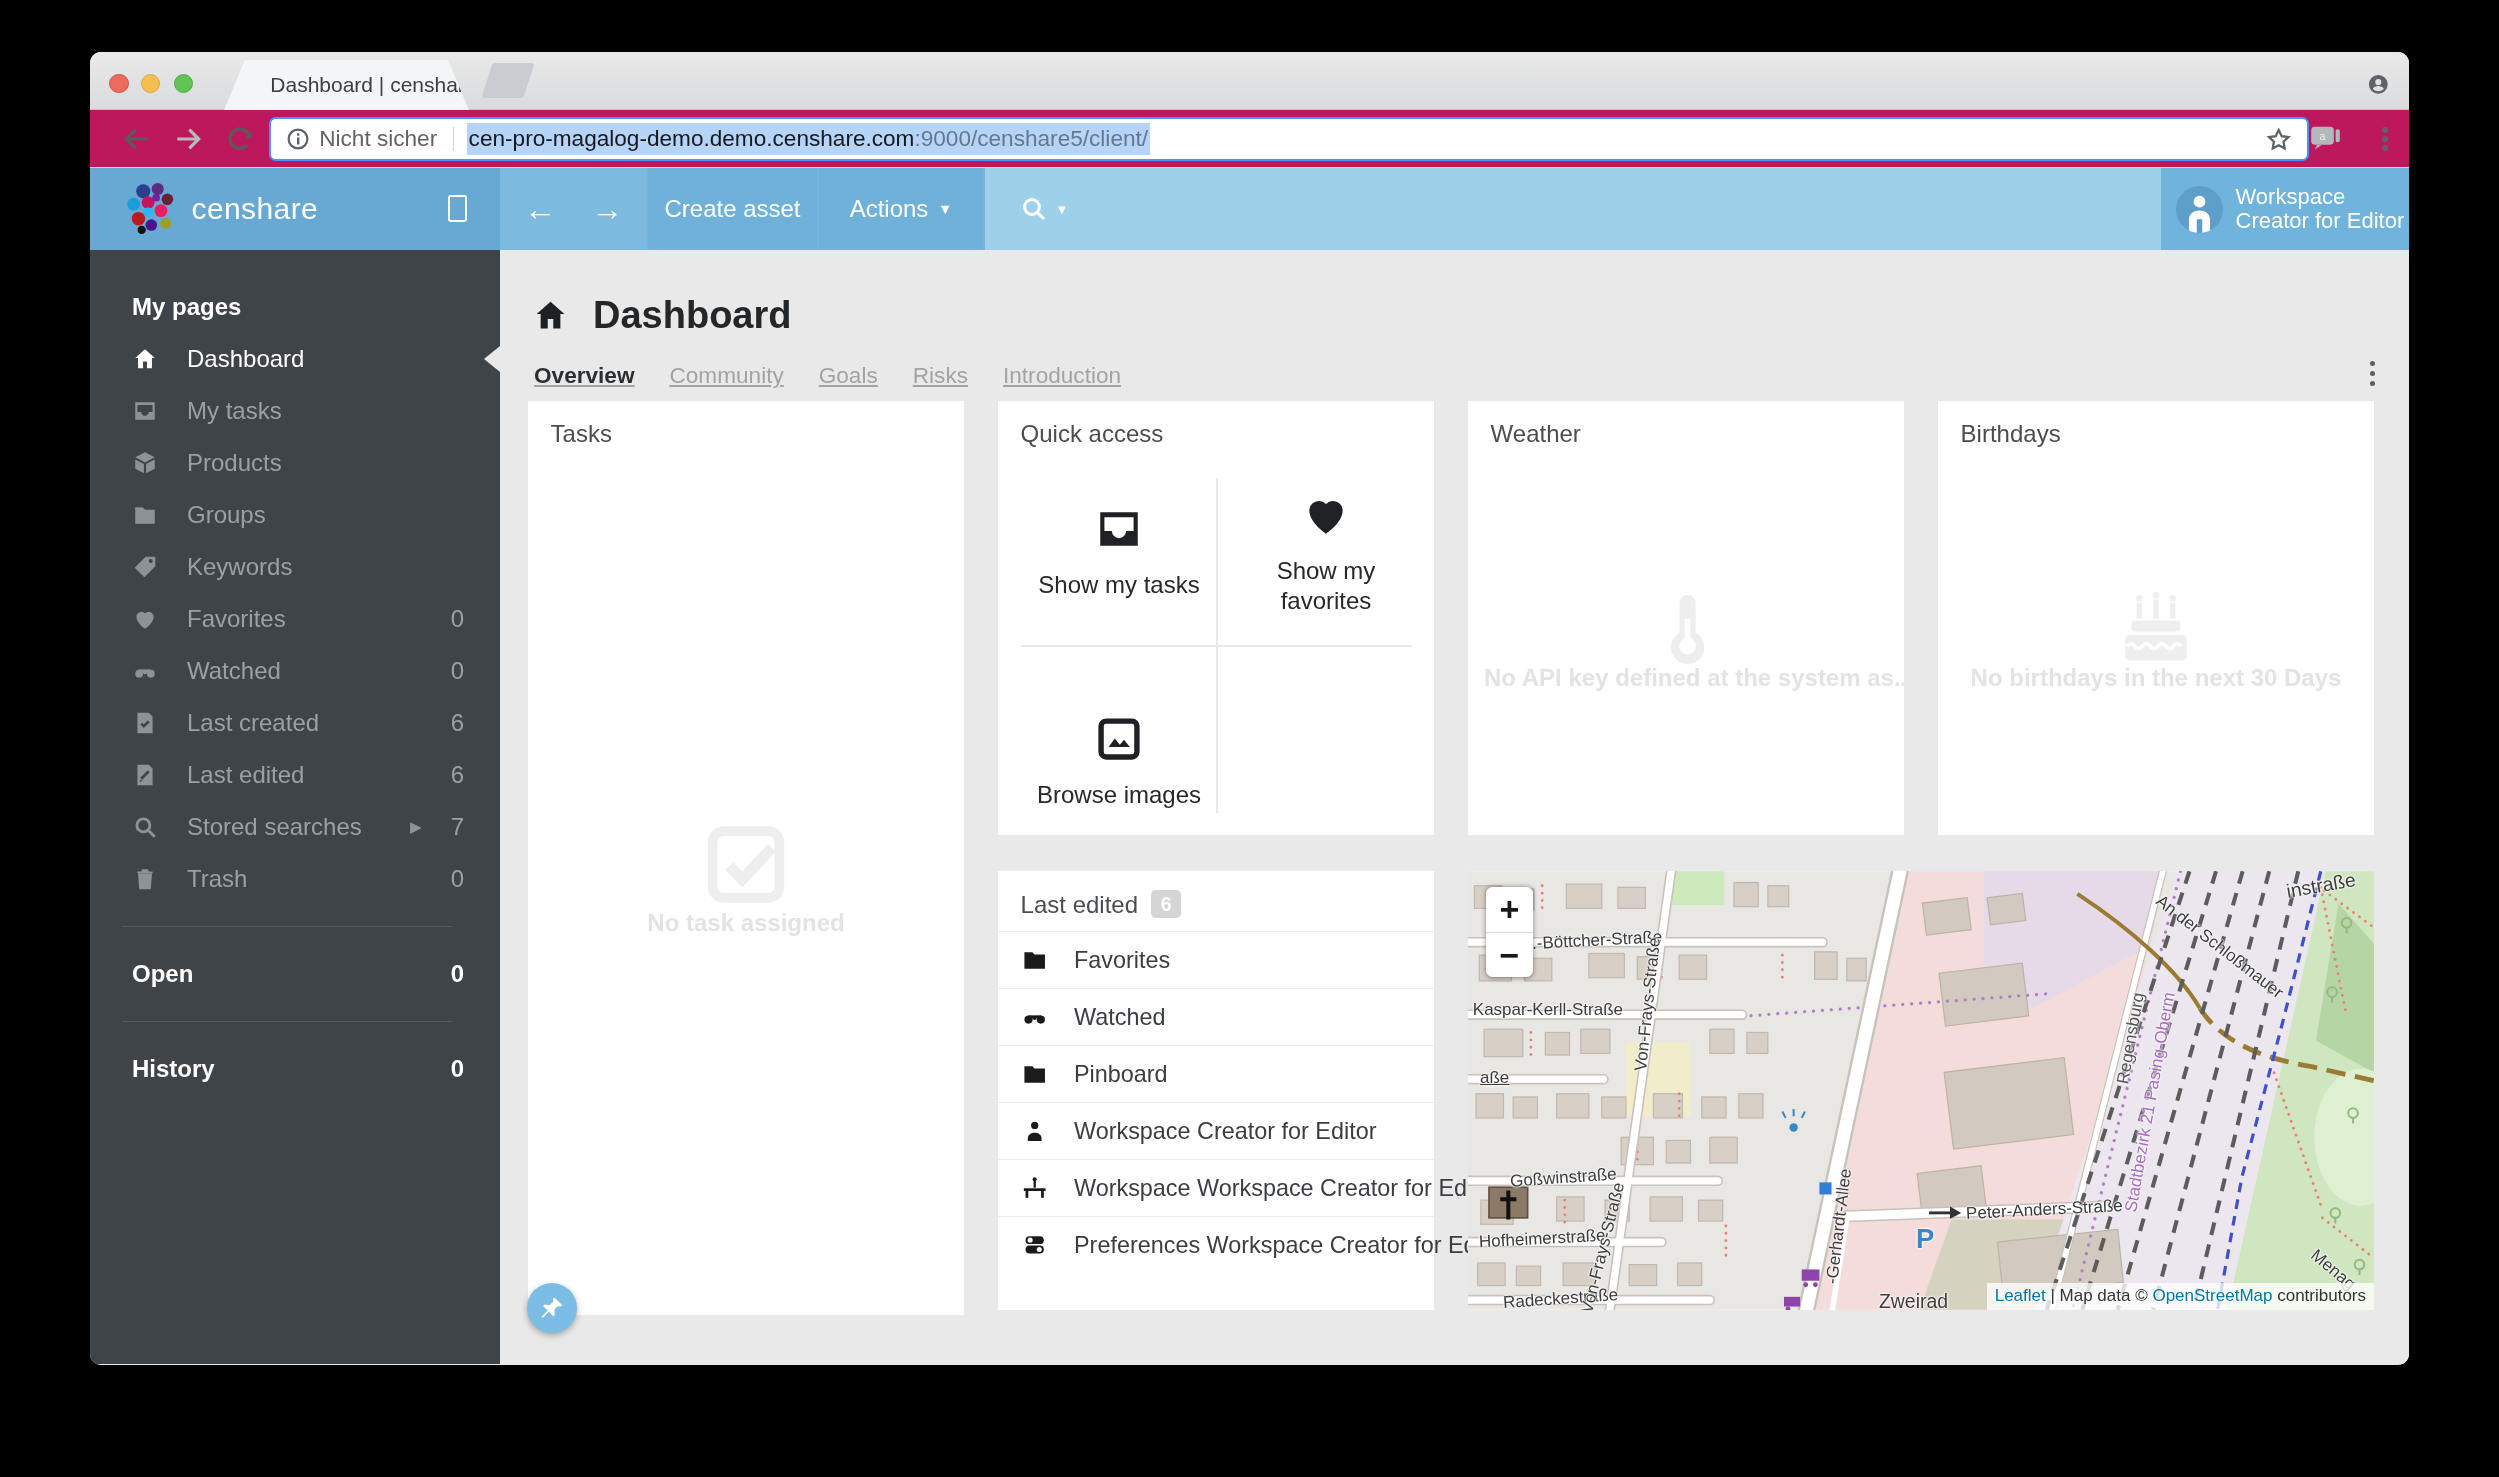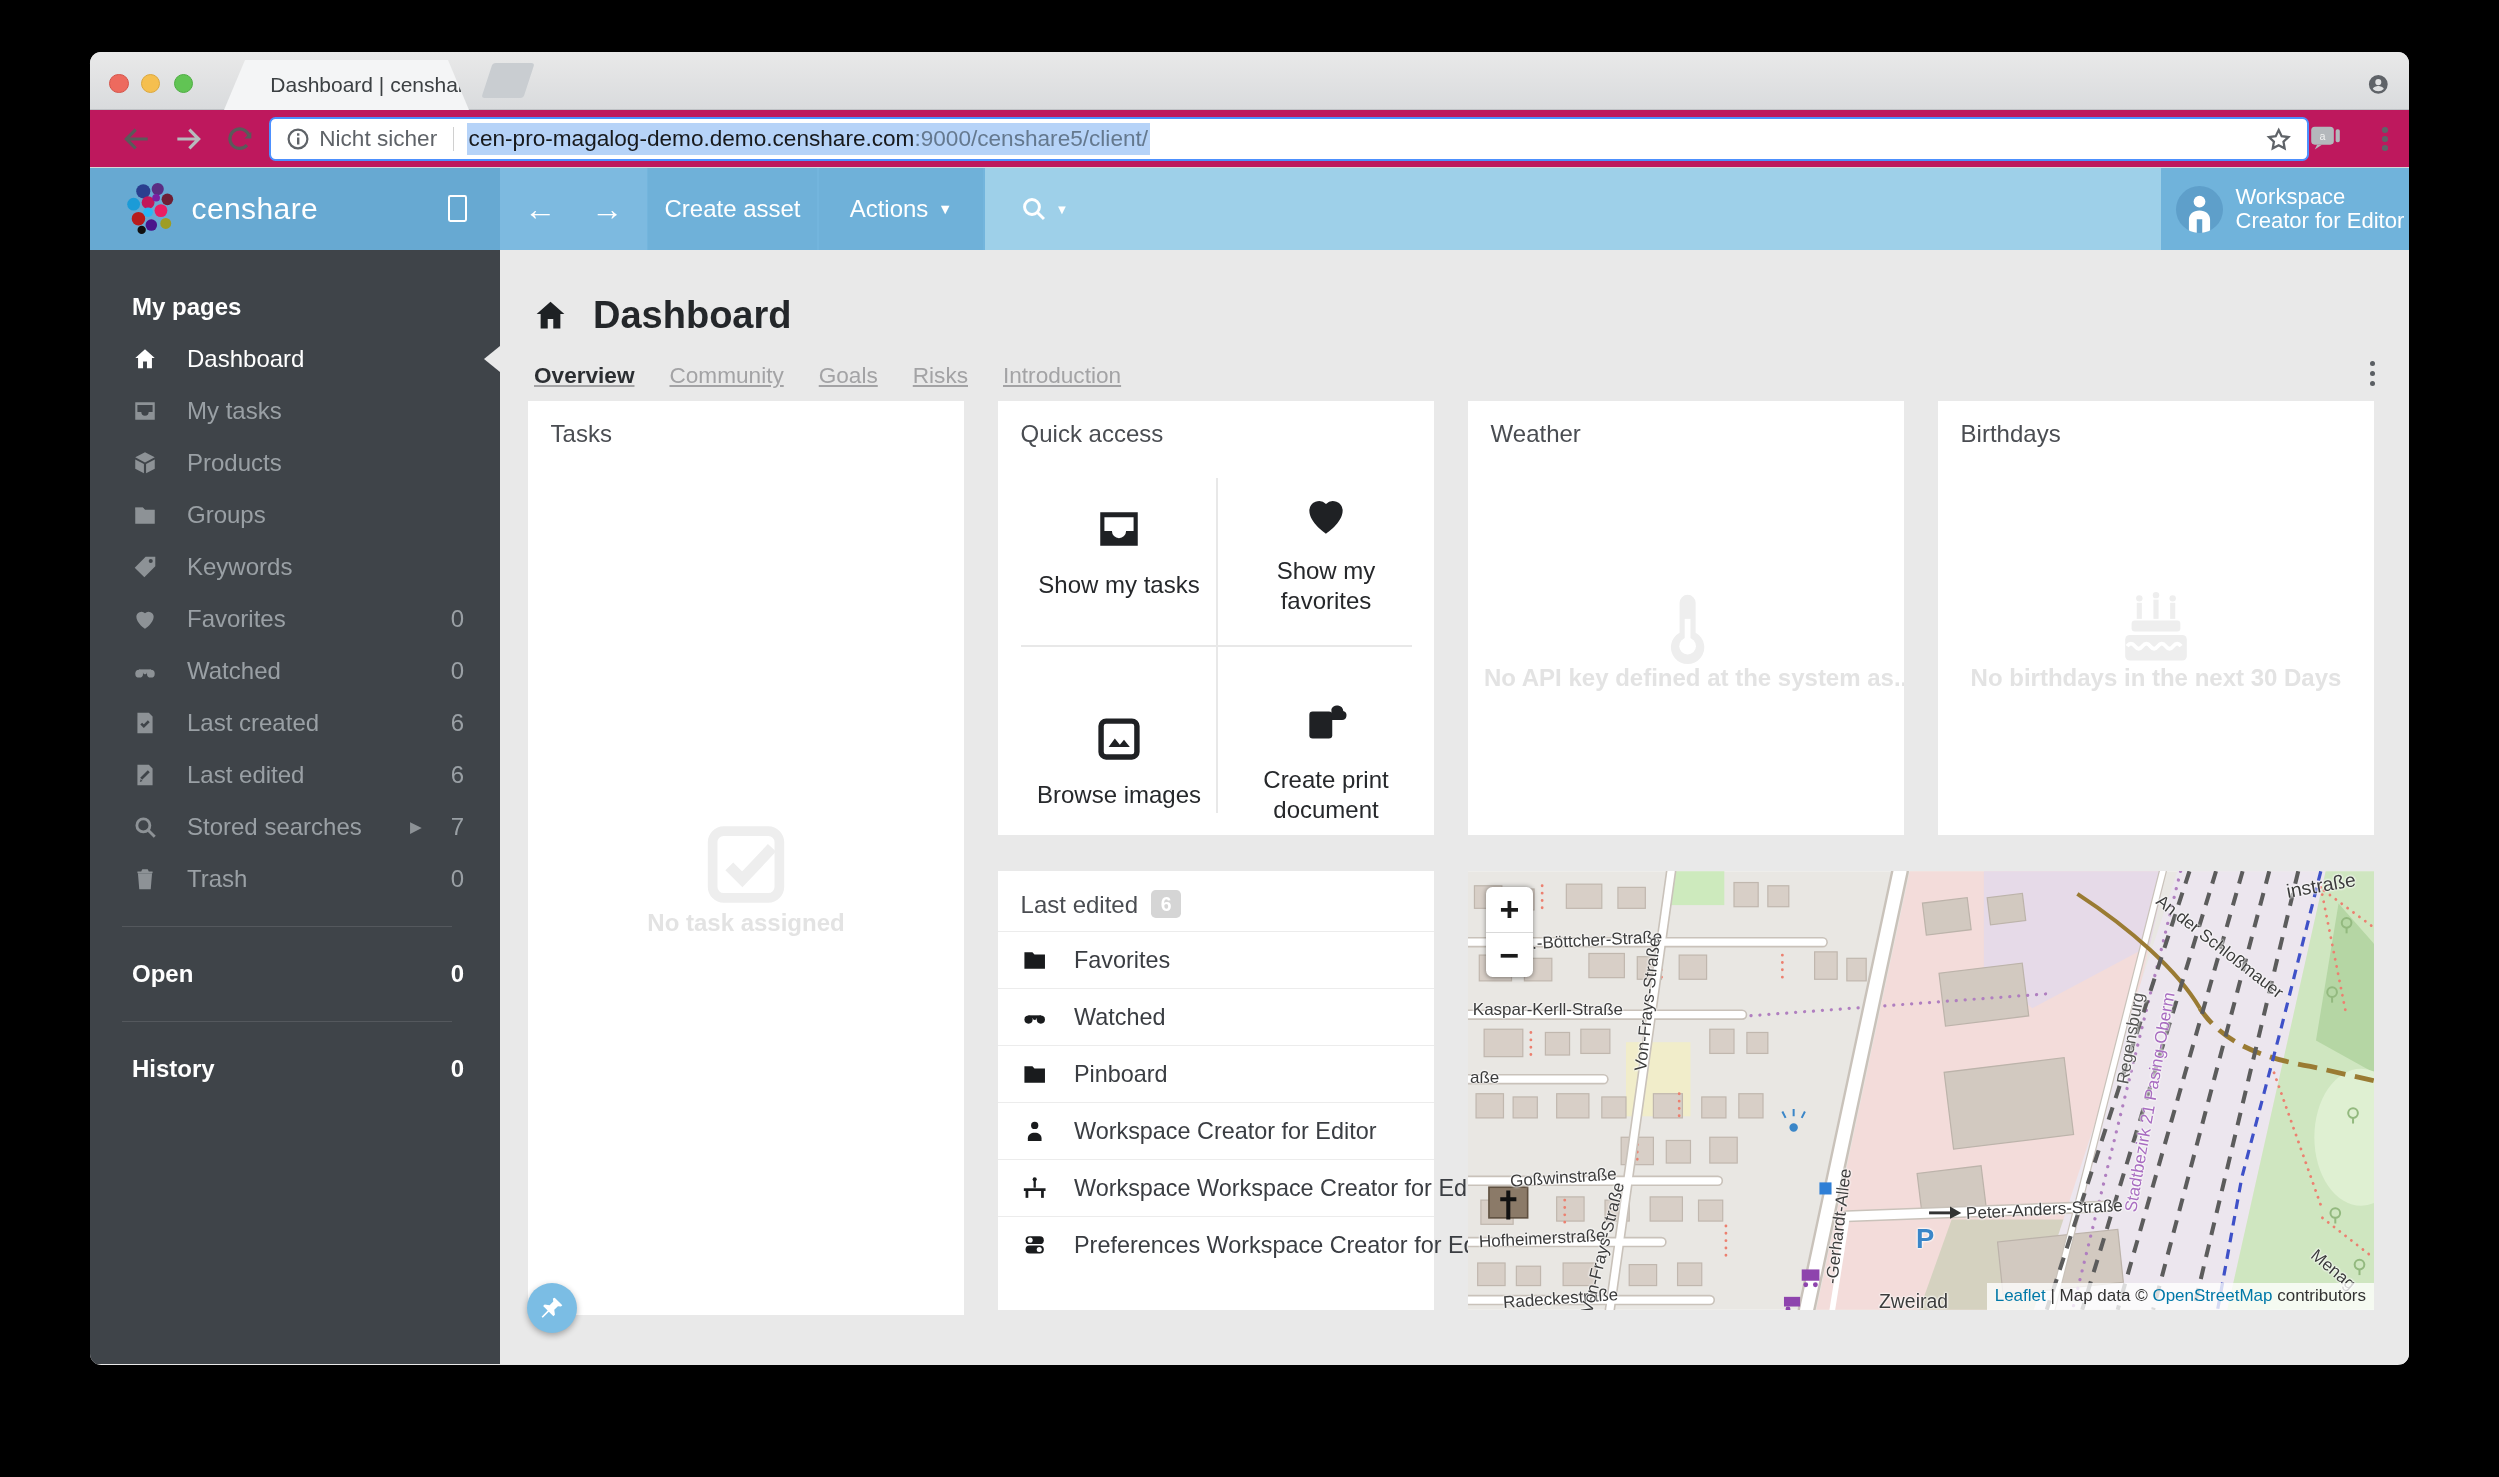--- a/index.html
+++ b/index.html
@@ -417,13 +417,6 @@
               <path fill="currentColor" d="M7 15.8l3-4 2.4 2.9 2-2.4 2.8 3.5z"></path>
             </svg>
           <div class="qa-lbl">Browse images</div>
-        </div>
-        <div class="qa-cell" style="left:231px; top:298px;">
-          <svg class="qa-ic" viewBox="0 0 24 24">
-              <rect x="4" y="6" width="11" height="13" rx="1.6" fill="currentColor"></rect>
-              <path fill="currentColor" d="M14.6 4.8a3 3 0 0 1 5.7 1 2.2 2.2 0 0 1-.6 4.3h-5.1z"></path>
-            </svg>
-          <div class="qa-lbl">Create print document</div>
         </div>
       </div>
 

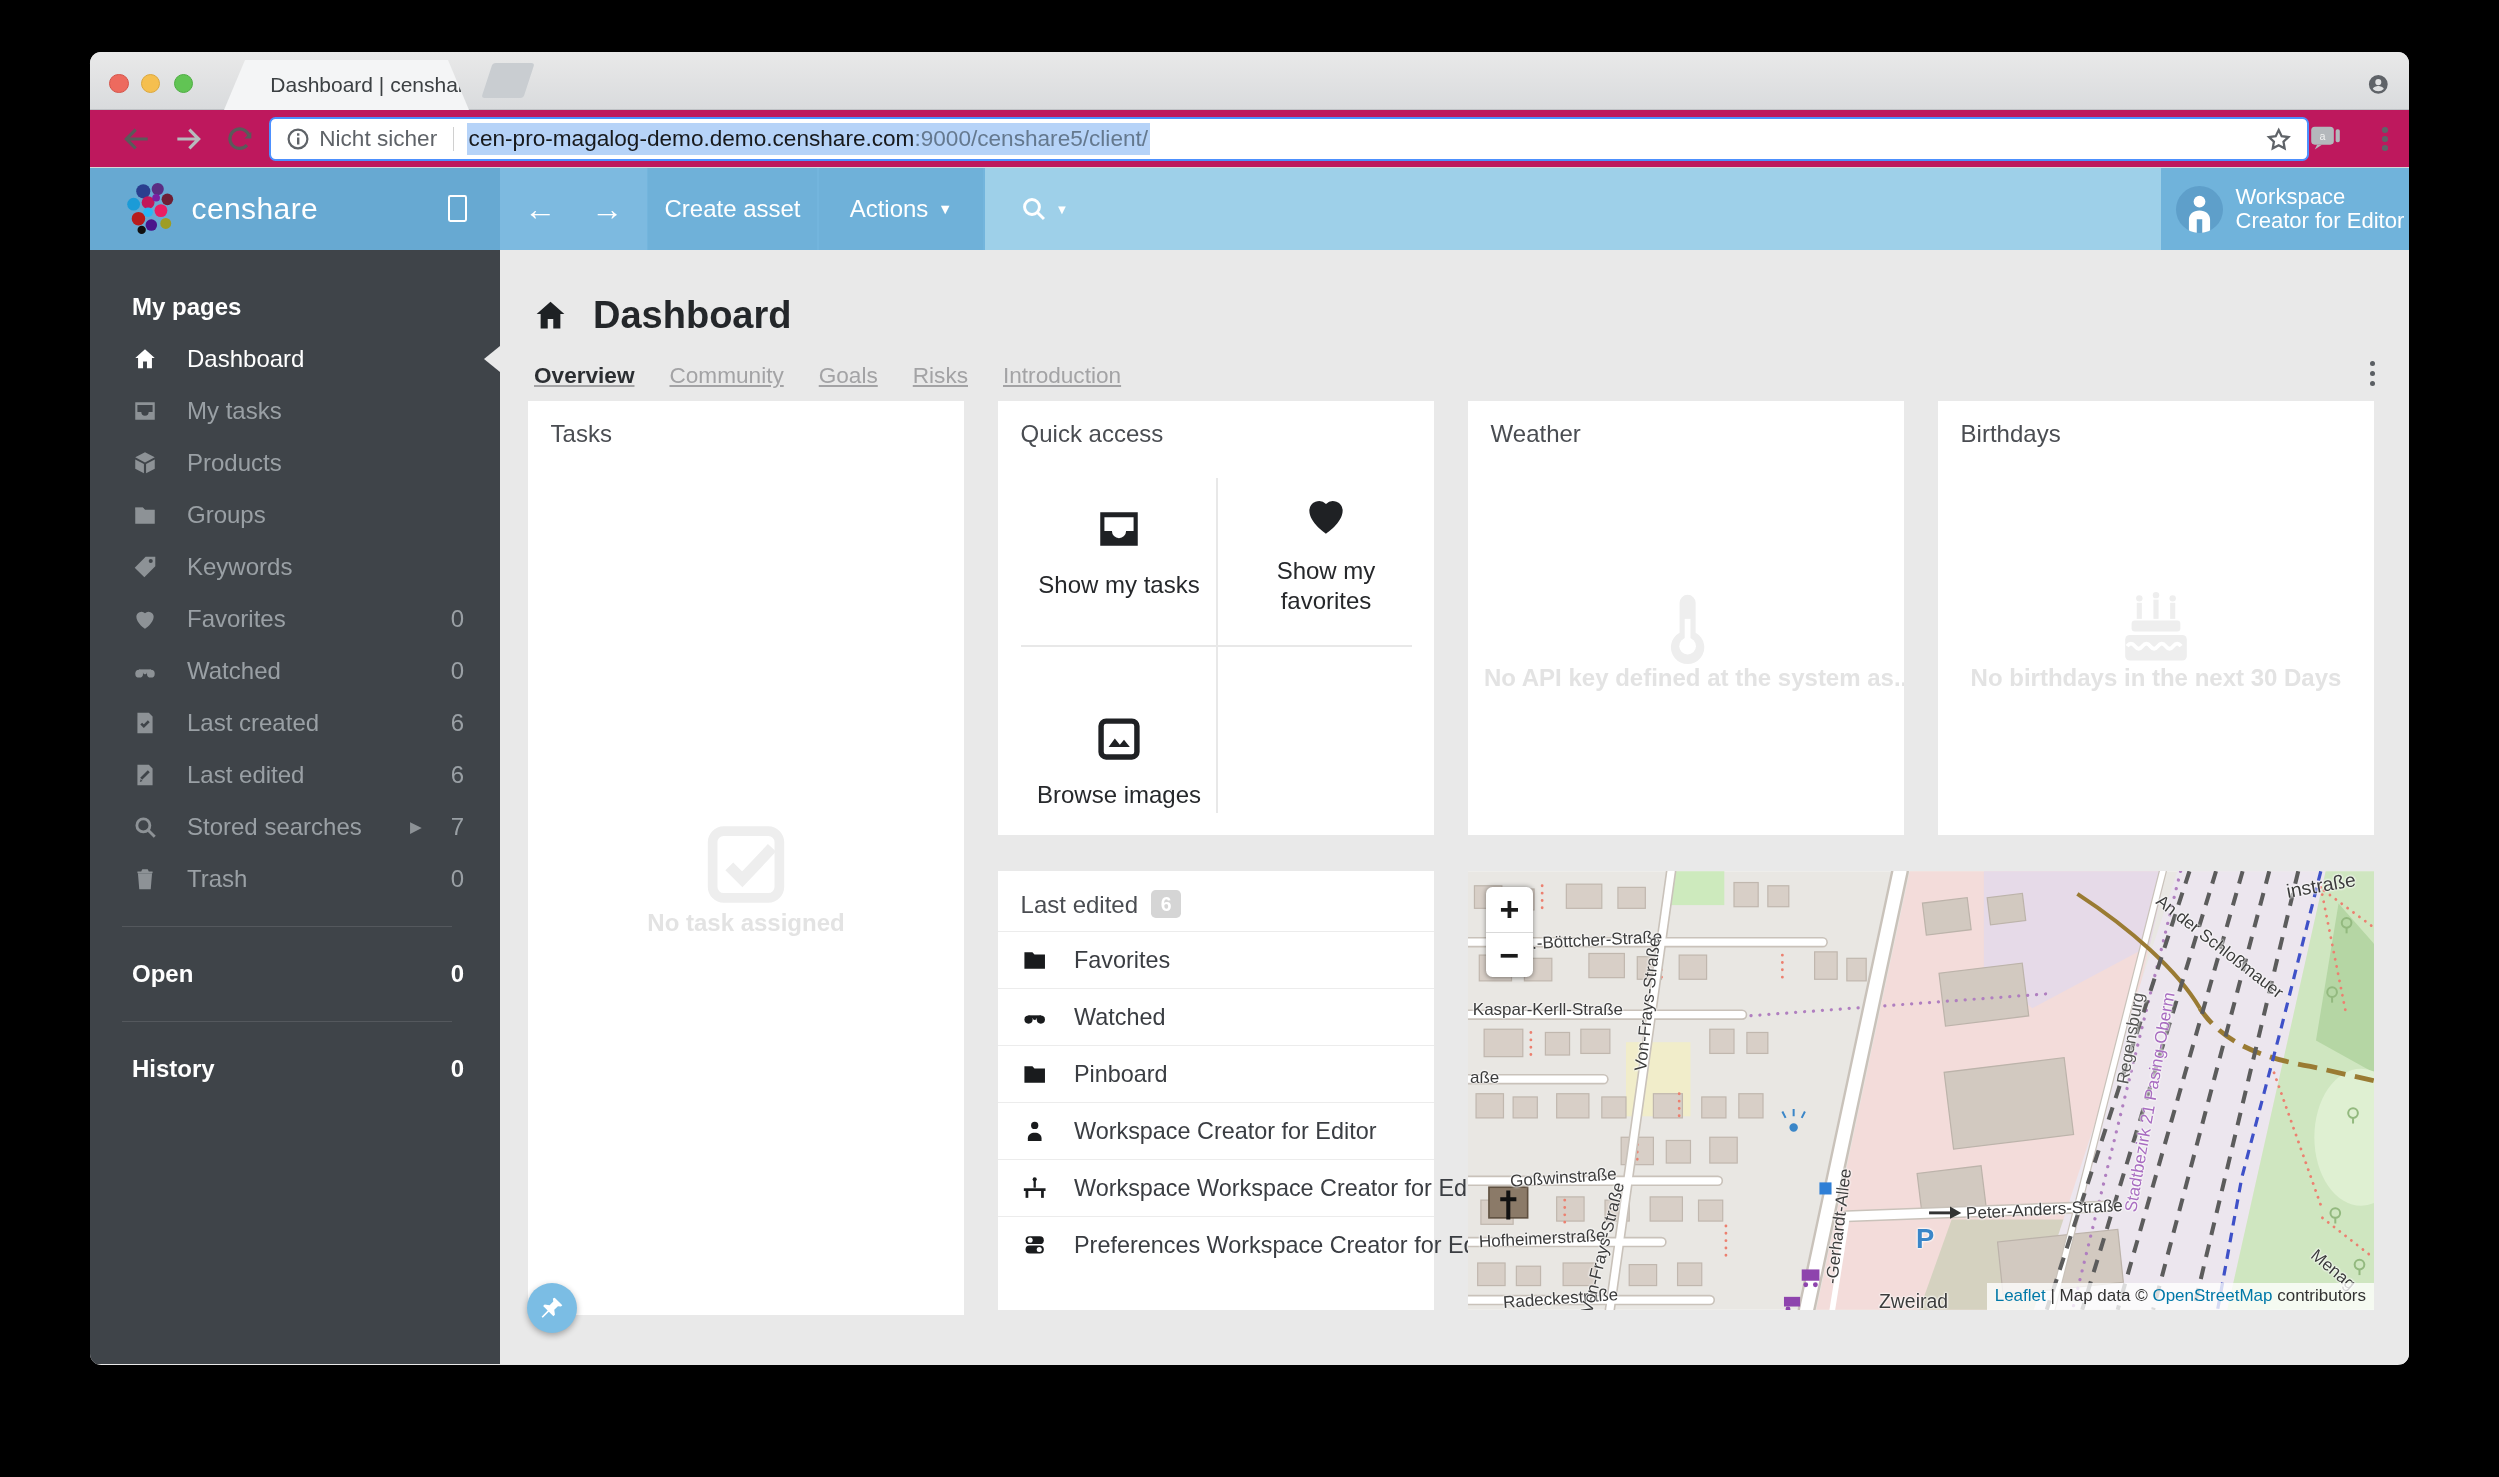--- a/index.html
+++ b/index.html
@@ -668,7 +668,7 @@
           <span class="mlabel" style="left:47px; top:60px; transform:rotate(-3deg);">Dr.-Böttcher-Straße</span>
           <span class="mlabel" style="left:173px; top:190px; transform:rotate(-84deg); transform-origin:left center;">Von-Frays-Straße</span>
           <span class="mlabel" style="left:4.8px; top:129px;">Kaspar-Kerll-Straße</span>
-          <span class="mlabel" style="left:2px; top:197px;">aße</span>
+          <span class="mlabel" style="left:12px; top:197px;text-decoration:underline;">aße</span>
           <span class="mlabel" style="left:42px; top:297px; transform:rotate(-4deg);">Goßwinstraße</span>
           <span class="mlabel" style="left:11.3px; top:358px; transform:rotate(-3deg);">Hofheimerstraße</span>
           <span class="mlabel" style="left:35px; top:418px; transform:rotate(-4deg);">Radeckestraße</span>

